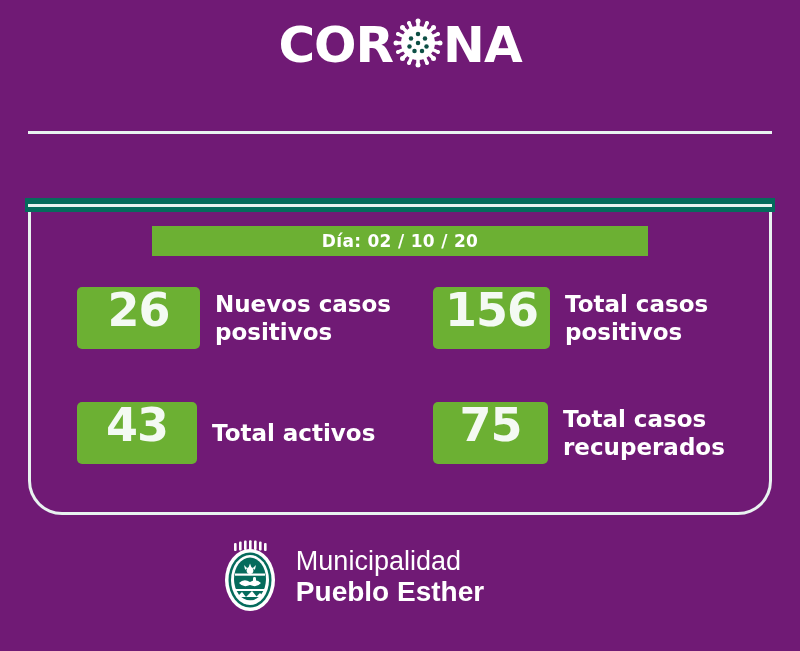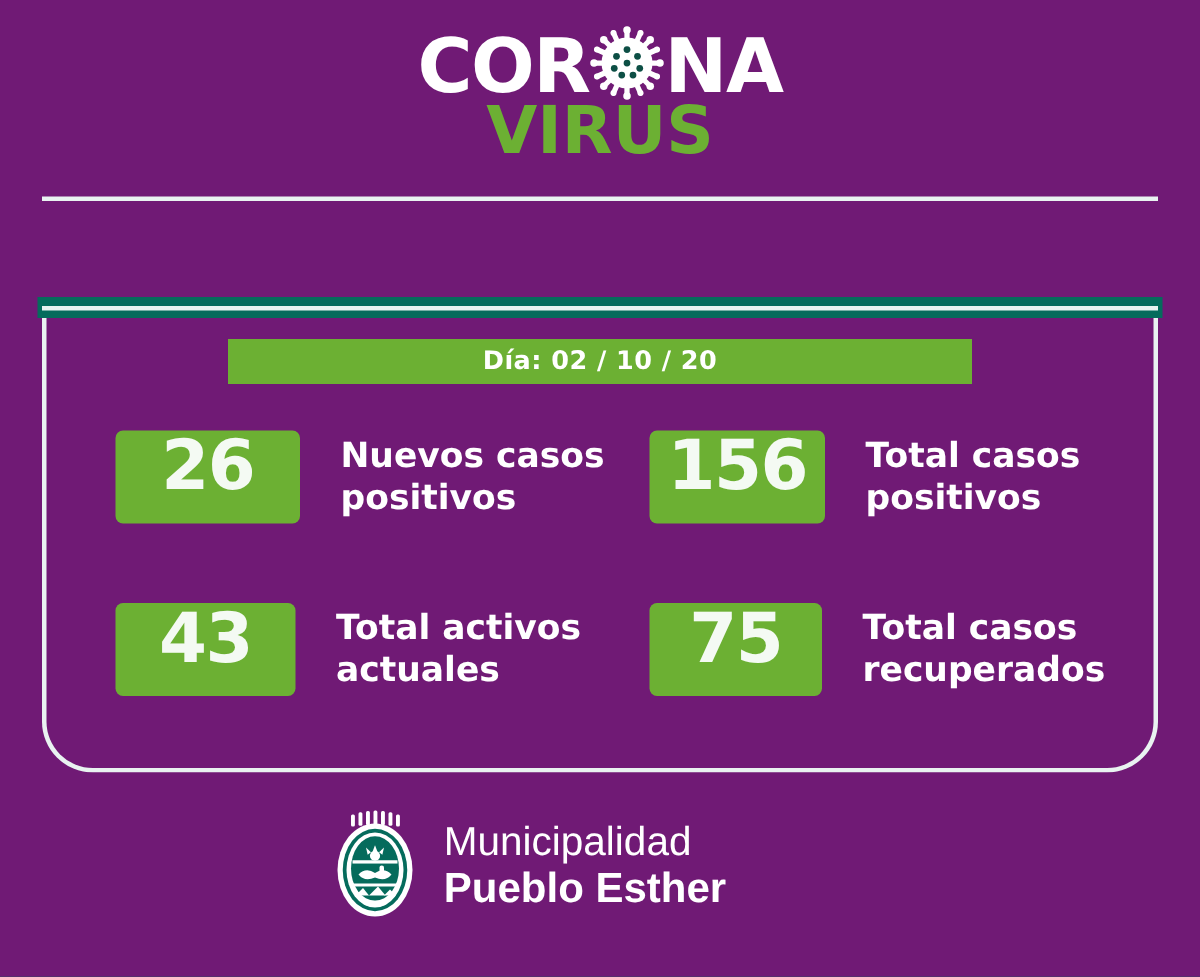--- a/index.html
+++ b/index.html
@@ -255,9 +255,6 @@
           </g>
         </svg></span><span class="logo-word-corona">NA</span>
     </div>
-    <div class="logo-row2">
-      <span class="logo-word-virus">VIRUS</span>
-    </div>
   </div>
 
   <div class="frame-line" id="frame-line-top"></div>

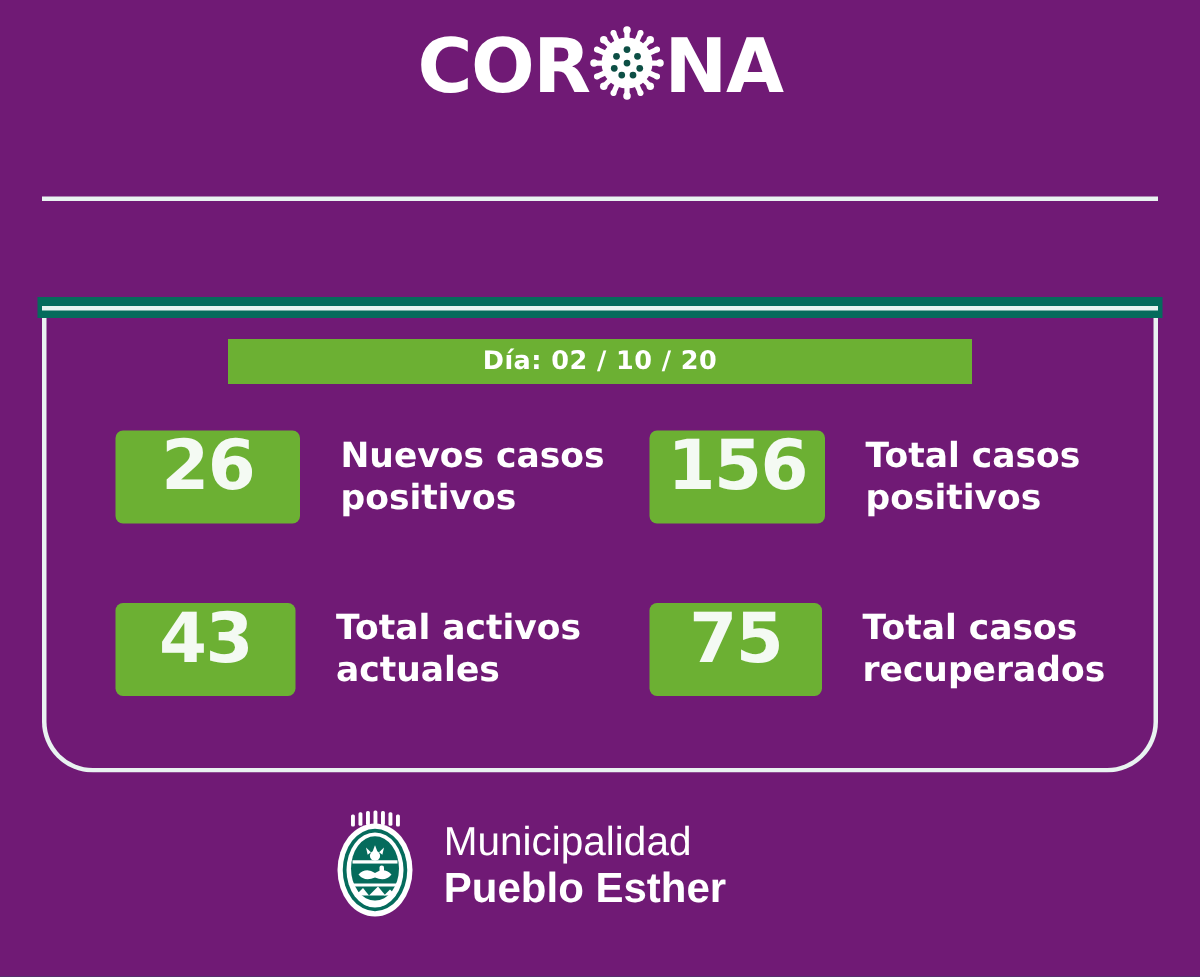--- a/index.html
+++ b/index.html
@@ -149,7 +149,7 @@
     letter-spacing: -1px;
   }
   .stat-label {
-    margin-left: 27px;
+    margin-left: 15px;
     color: #ffffff;
     font-size: 23px;
     font-weight: bold;

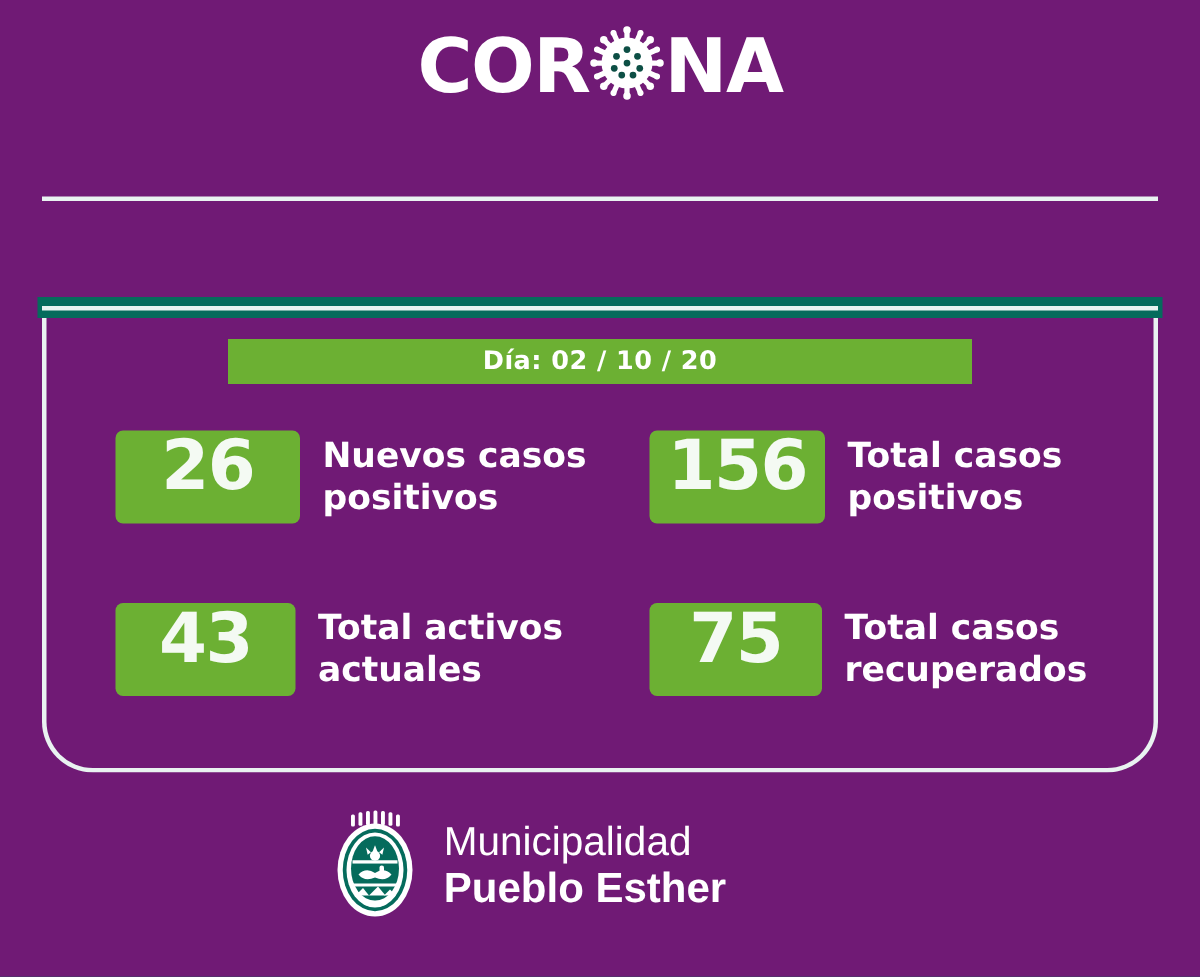--- a/index.html
+++ b/index.html
@@ -293,7 +293,6 @@
     </div>
     <div class="stat-label">
       <span>Total activos</span>
-      <span>actuales</span>
     </div>
   </div>
 

